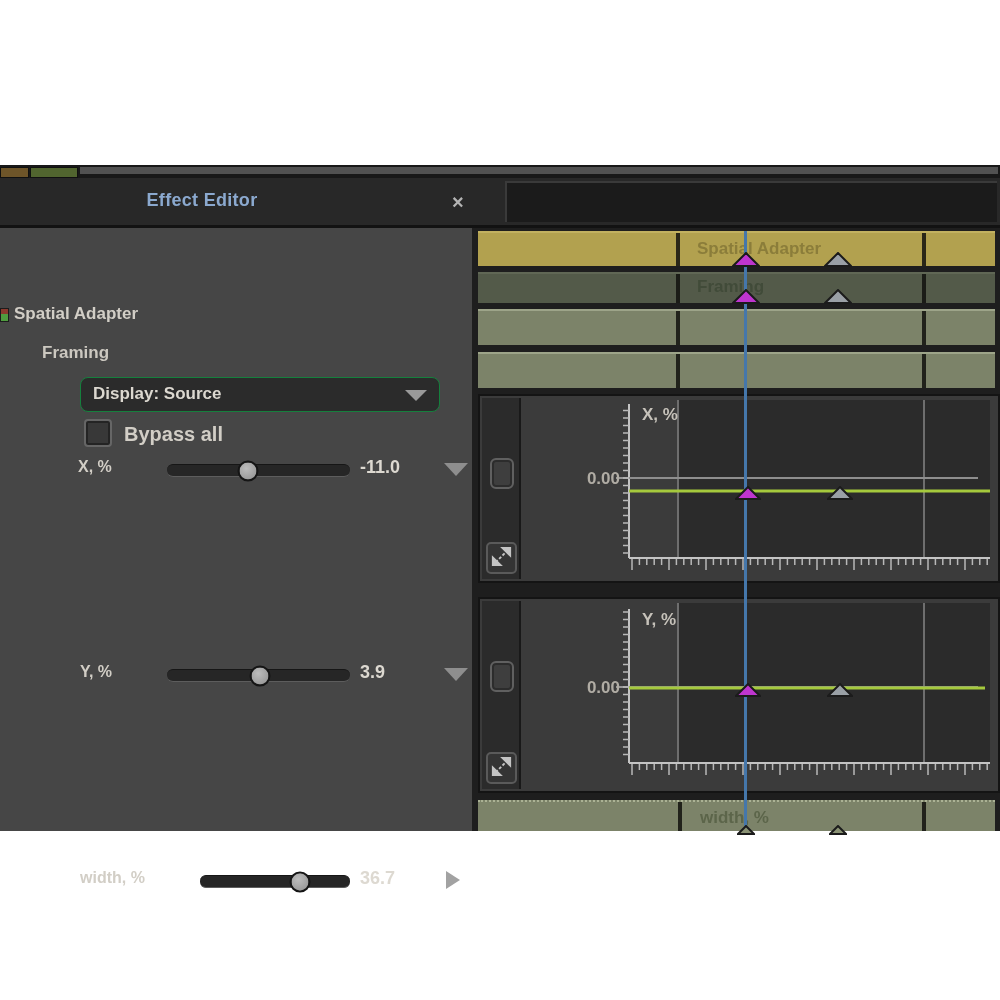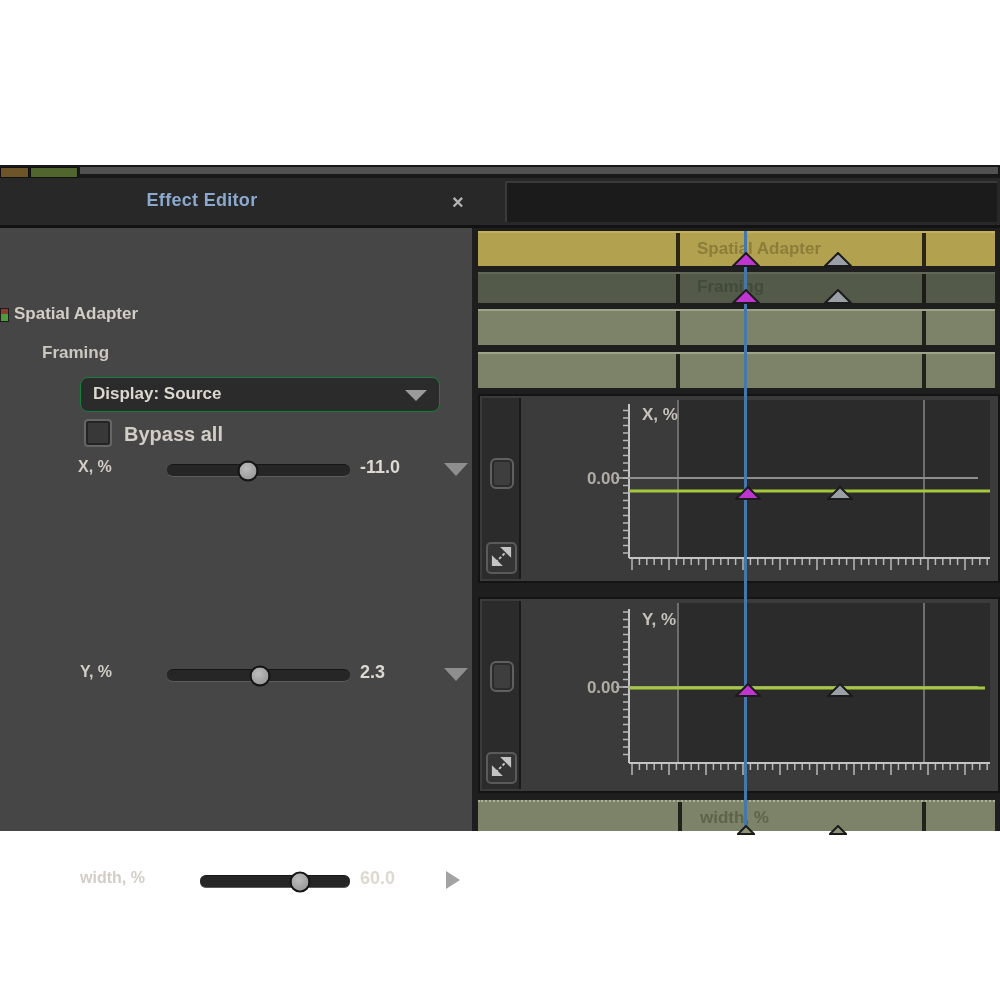--- a/index.html
+++ b/index.html
@@ -123,7 +123,7 @@
       <div class="slider" style="left:167px;top:441px;width:183px;">
         <div class="knob" style="left: 50.8%;"></div>
       </div>
-      <span class="txt p-value" style="left:360px;top:434px;width:78px;">2.3</span>
+      <span class="txt p-value" style="left:360px;top:434px;width:78px;">3.9</span>
       <span class="caret caret-down" style="left:444px;top:440px;"></span>
     </div>
 

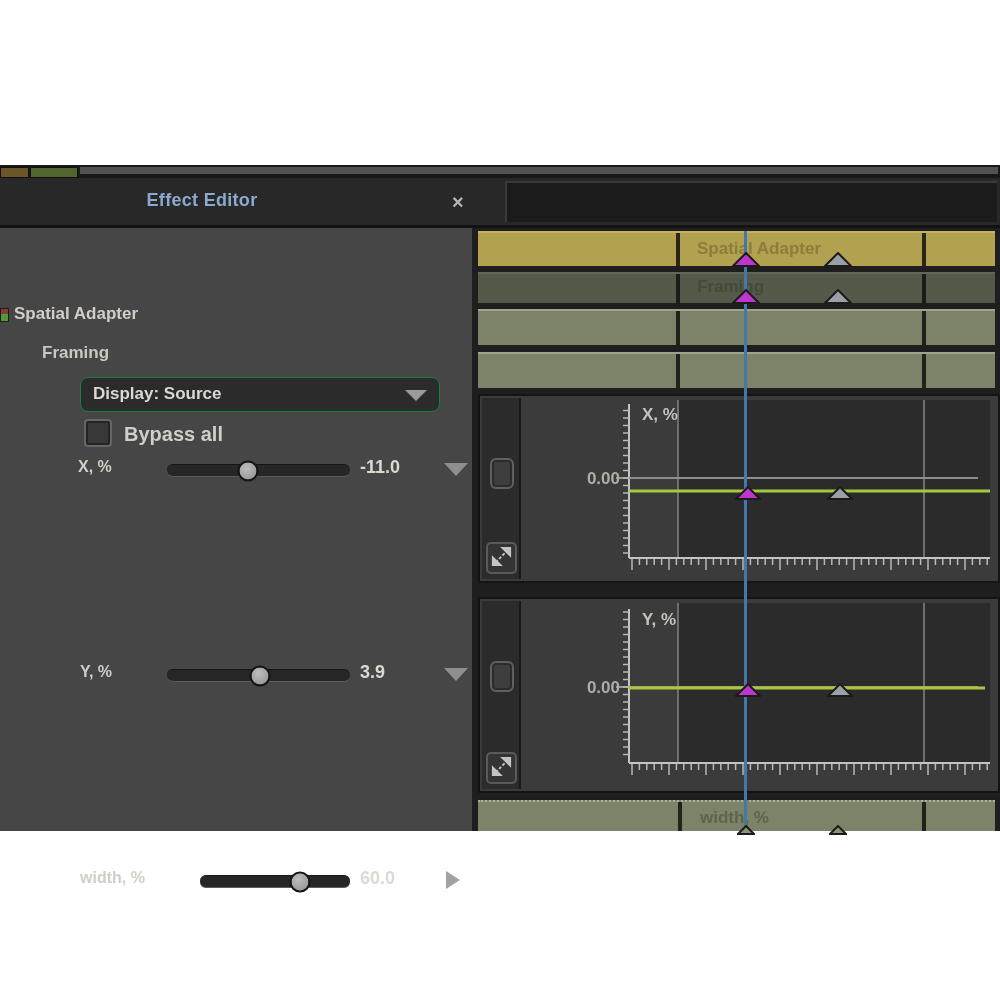--- a/index.html
+++ b/index.html
@@ -132,7 +132,7 @@
       <div class="slider" style="left:200px;top:647px;width:150px;">
         <div class="knob" style="left: 66.7%;"></div>
       </div>
-      <span class="txt p-value" style="left:360px;top:640px;width:78px;">60.0</span>
+      <span class="txt p-value" style="left:360px;top:640px;width:78px;">36.7</span>
       <span class="caret caret-right" style="left:446px;top:643px;"></span>
     </div>
   </div>

